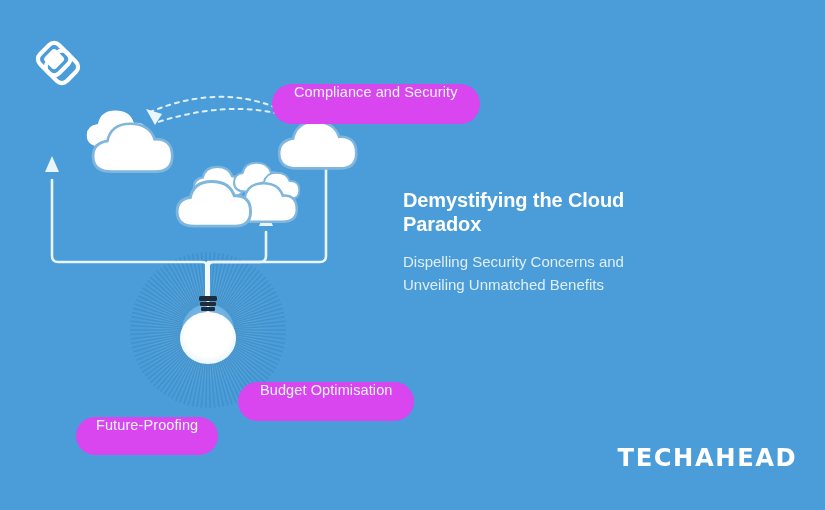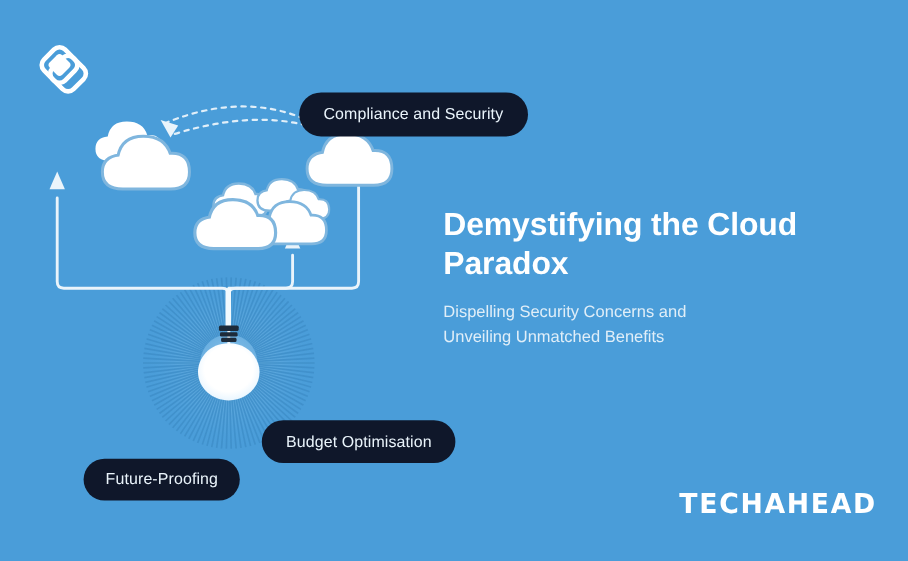--- a/index.html
+++ b/index.html
@@ -20,8 +20,8 @@
   
   .pill{
     position:absolute;
-    display:flex;align-items:center;justify-content:center;
-    background:#0f172a;
+    display:flex;align-items:flex-start;justify-content:center;
+    background:#d946ef;
     color:#eaf4fb;
     border-radius:999px;
     font-size:14.5px;

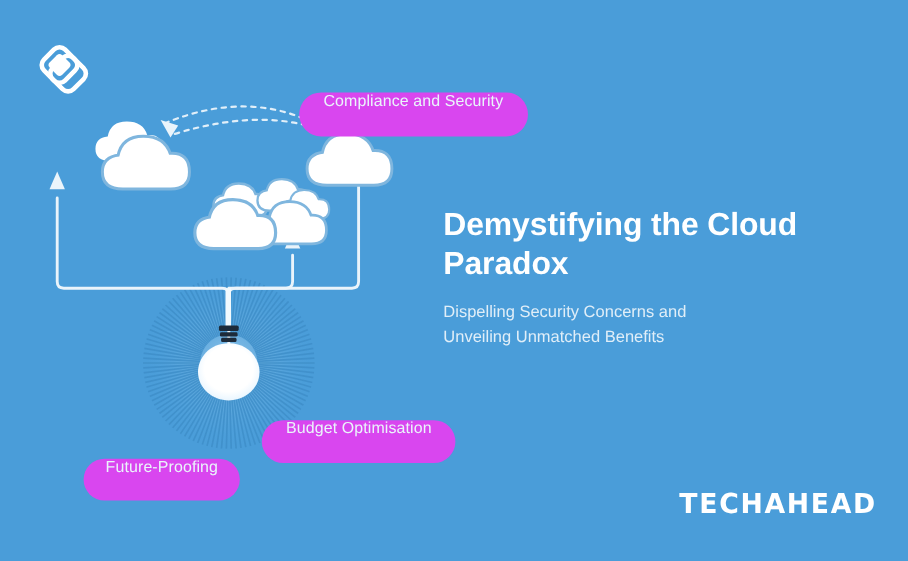--- a/index.html
+++ b/index.html
@@ -37,7 +37,7 @@
   .textblock{position:absolute;left:403px;top:188px;width:360px;}
   .title{
     color:#ffffff;
-    font-size:29px;
+    font-size:20px;
     font-weight:bold;
     line-height:1.22;
     letter-spacing:-0.1px;

